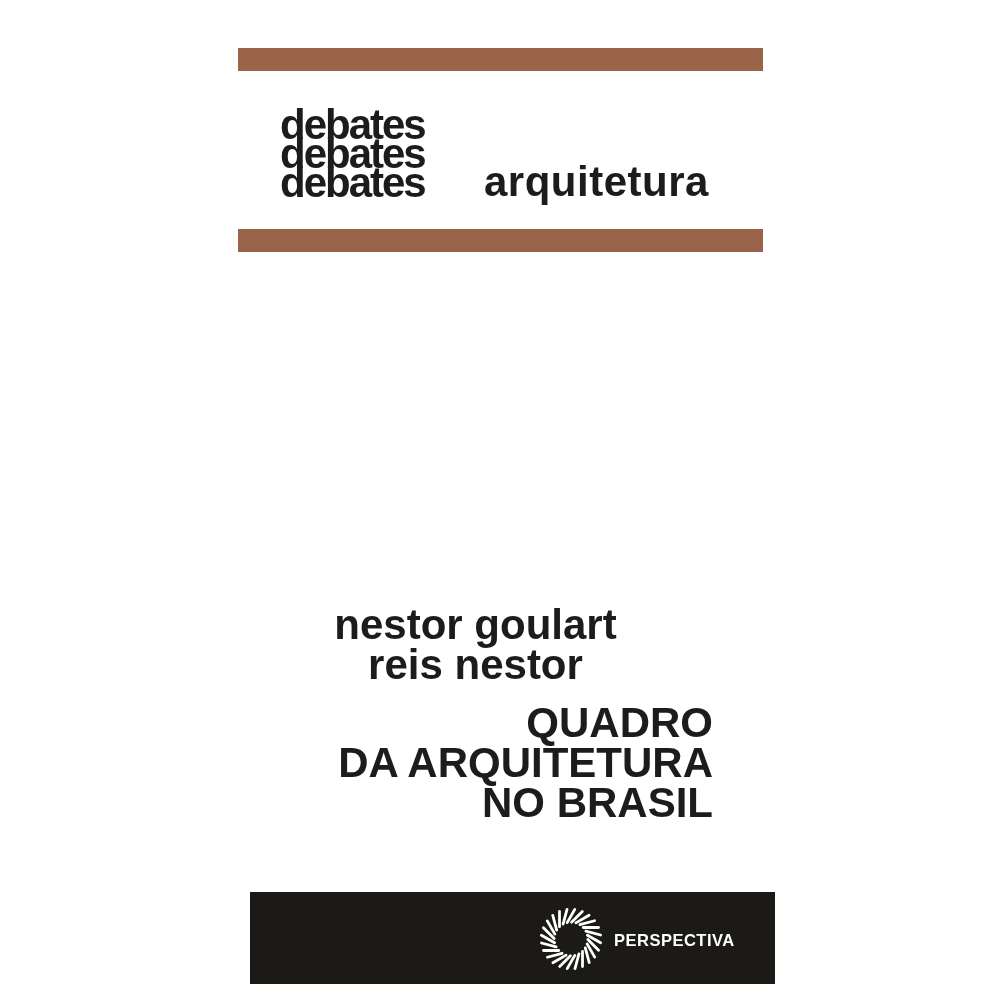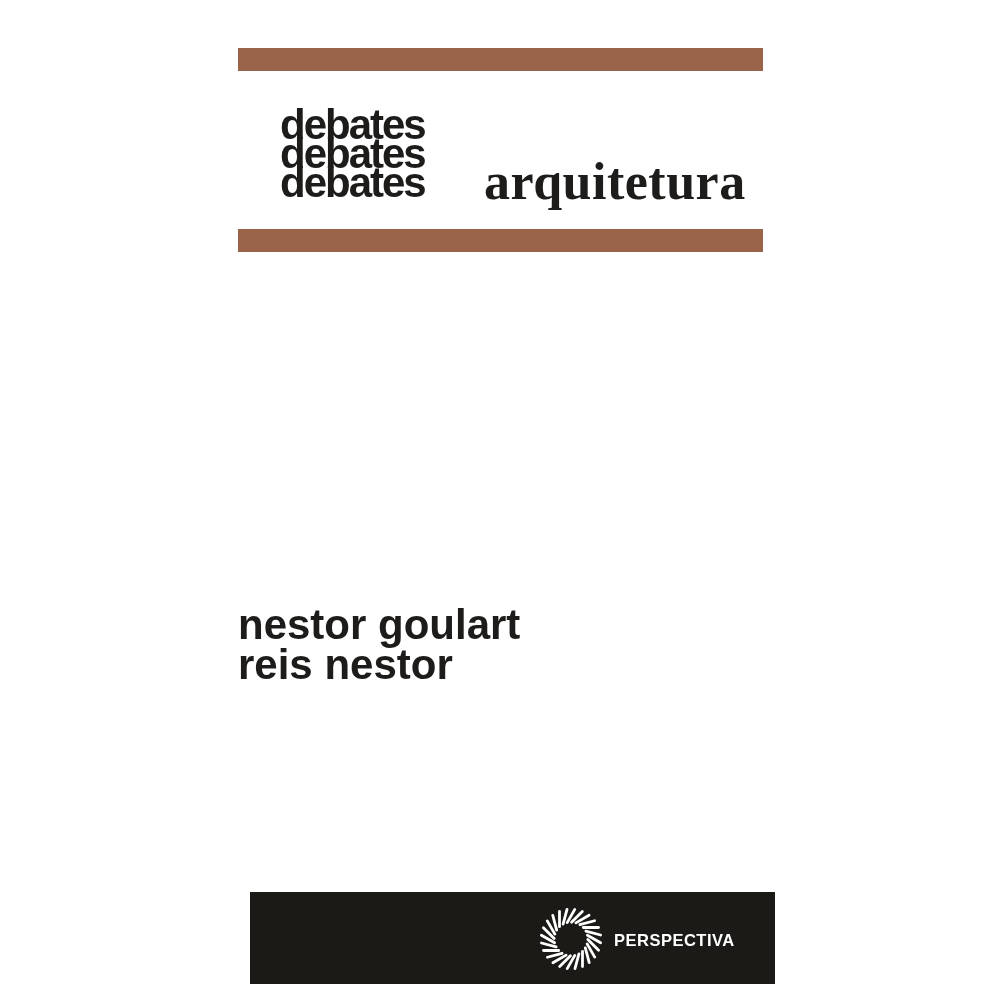--- a/index.html
+++ b/index.html
@@ -40,12 +40,11 @@
     position: absolute;
     left: 484px;
     top: 151px;
-    font-size: 52px;
+    font-size: 42px;
     font-weight: bold;
     line-height: 29px;
     letter-spacing: 0.5px;
     color: var(--text_black, #1d1c1a);
-    font-family: Liberation Serif, serif;
   }
 
   .author-block {

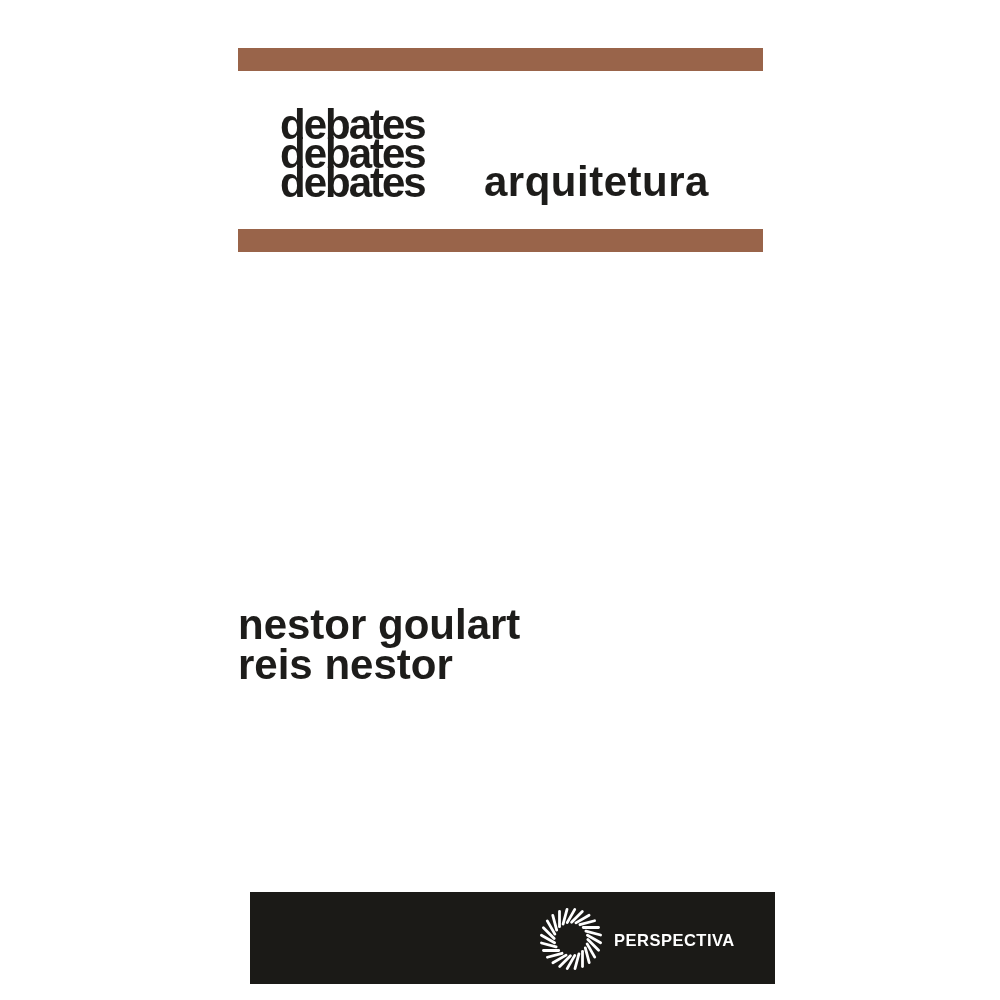--- a/index.html
+++ b/index.html
@@ -52,7 +52,7 @@
     left: 238px;
     top: 589px;
     width: 475px;
-    text-align: left;
+    text-align: center;
     font-size: 42px;
     font-weight: bold;
     line-height: 40px;

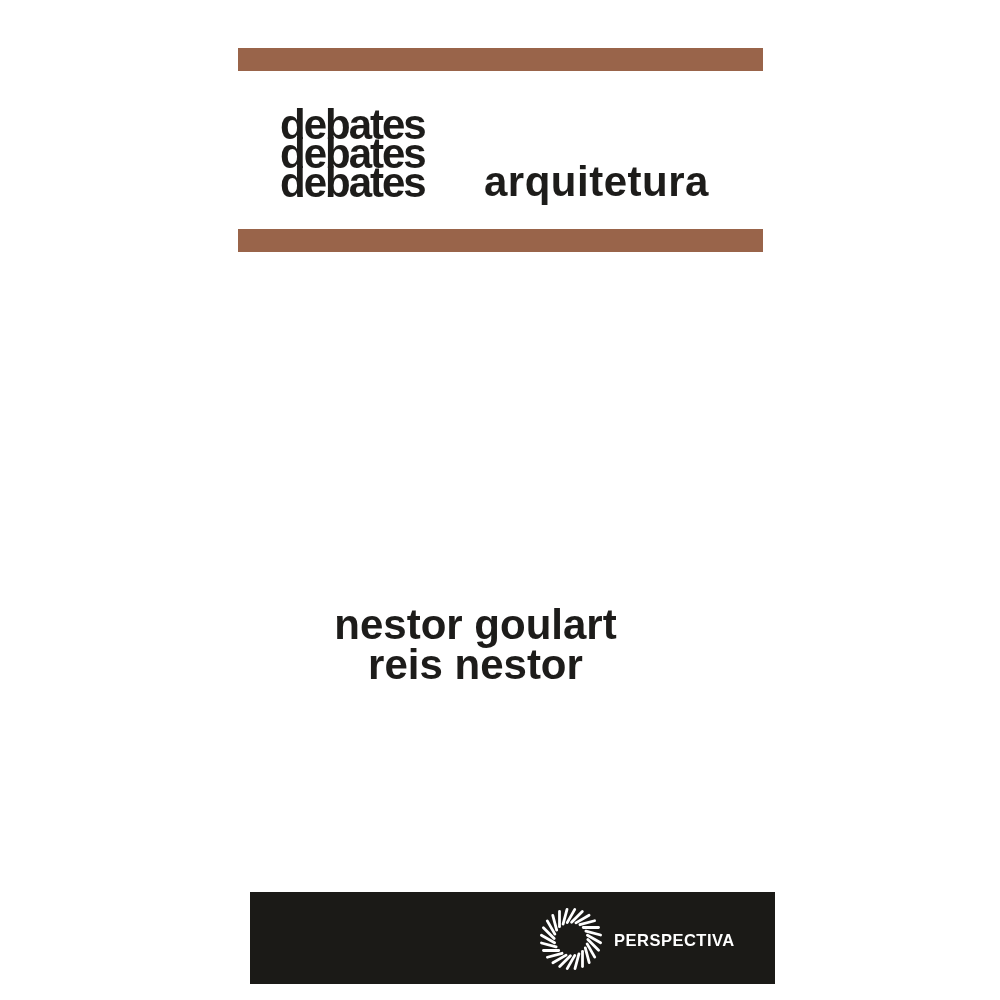--- a/index.html
+++ b/index.html
@@ -119,6 +119,11 @@
     <div>reis nestor</div>
   </div>
 
+  <div class="title-block">
+    <div>QUADRO</div>
+    <div>DA ARQUITETURA</div>
+    <div>NO BRASIL</div>
+  </div>
 
   <div class="footer">
     <svg class="starburst" viewBox="-37 -37 74 74" xmlns="http://www.w3.org/2000/svg">

